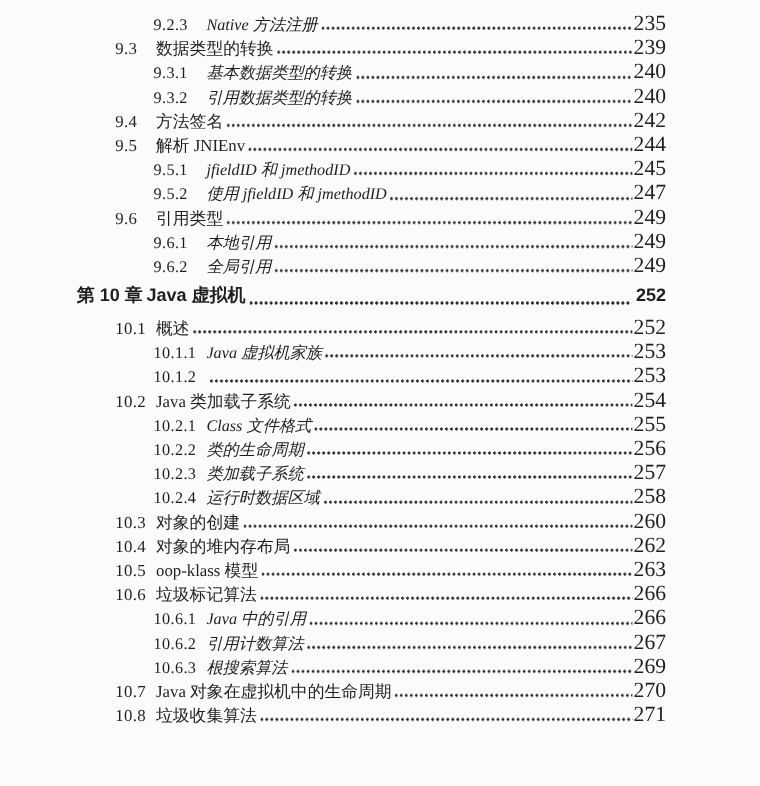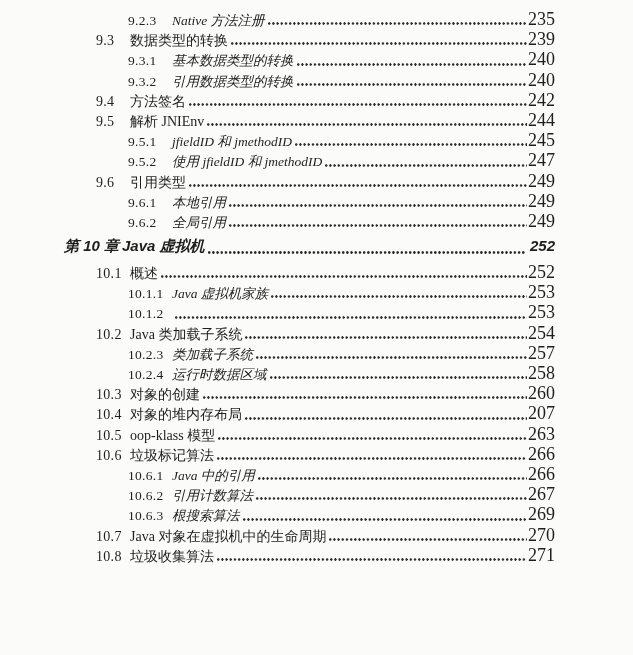--- a/index.html
+++ b/index.html
@@ -56,7 +56,6 @@
     font-size: 15px;
     height: 21px;
     margin: 6px 0 4px 0;
-    font-style: italic;
   }
   .row.chapter .num { width: 58px; letter-spacing: 0; }
   .row.chapter .leader {

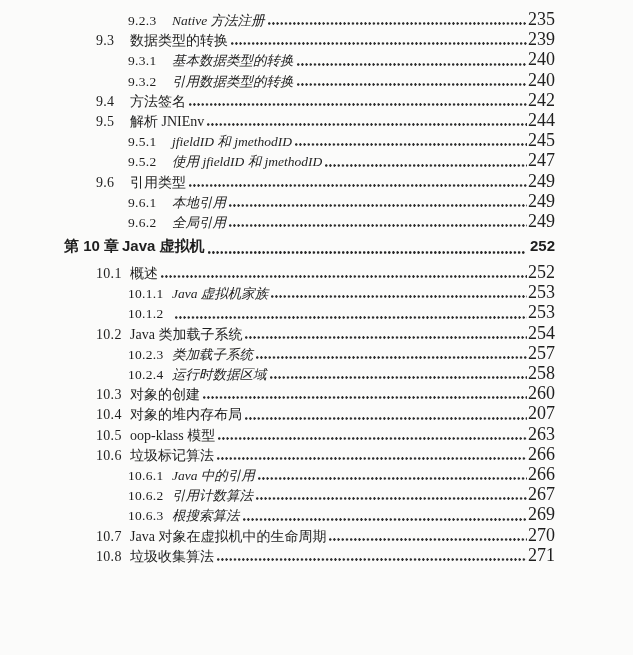--- a/index.html
+++ b/index.html
@@ -165,6 +165,12 @@
     <span class="page-num">254</span>
   </div>
       <div class="row subsection">
+    <span class="num">10.2.1</span>
+    <span class="title">Class 文件格式</span>
+    <span class="leader"></span>
+    <span class="page-num">255</span>
+  </div>
+      <div class="row subsection">
     <span class="num">10.2.3</span>
     <span class="title">类加载子系统</span>
     <span class="leader"></span>

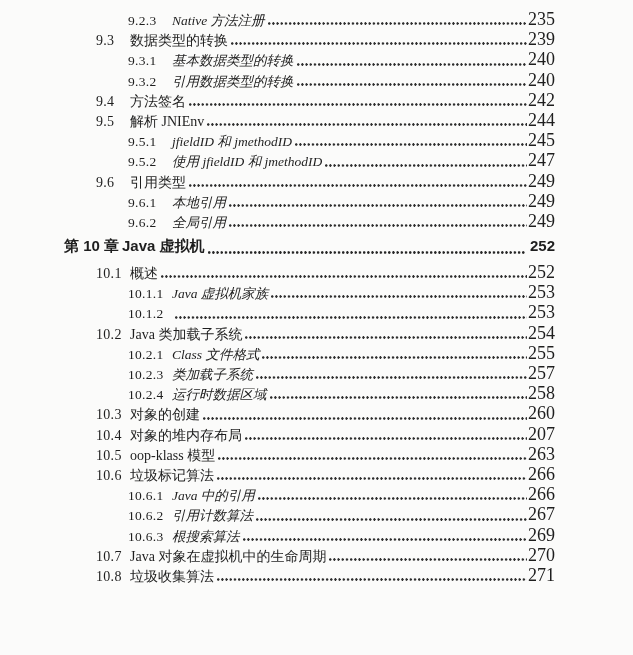--- a/index.html
+++ b/index.html
@@ -171,6 +171,12 @@
     <span class="page-num">255</span>
   </div>
       <div class="row subsection">
+    <span class="num">10.2.2</span>
+    <span class="title">类的生命周期</span>
+    <span class="leader"></span>
+    <span class="page-num">256</span>
+  </div>
+      <div class="row subsection">
     <span class="num">10.2.3</span>
     <span class="title">类加载子系统</span>
     <span class="leader"></span>

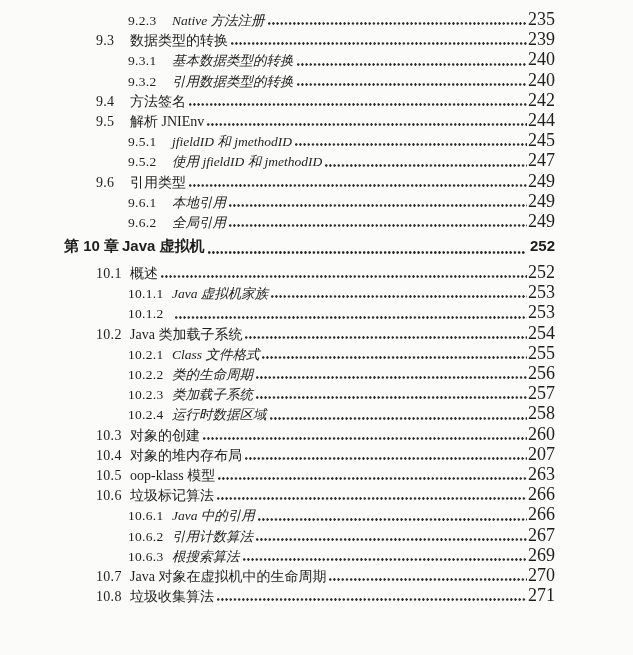--- a/index.html
+++ b/index.html
@@ -198,7 +198,7 @@
     <span class="num">10.4</span>
     <span class="title">对象的堆内存布局</span>
     <span class="leader"></span>
-    <span class="page-num">207</span>
+    <span class="page-num">262</span>
   </div>
       <div class="row section">
     <span class="num">10.5</span>

